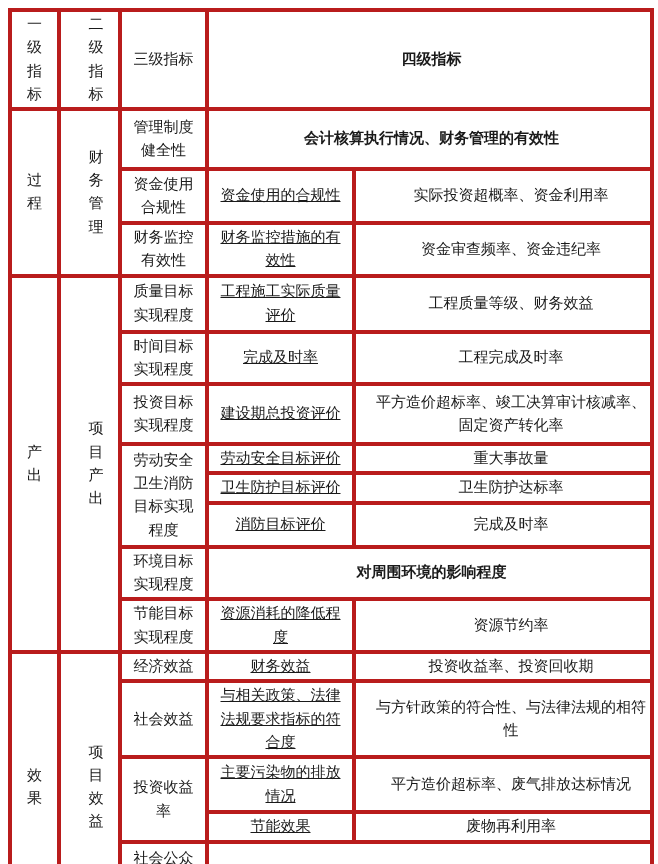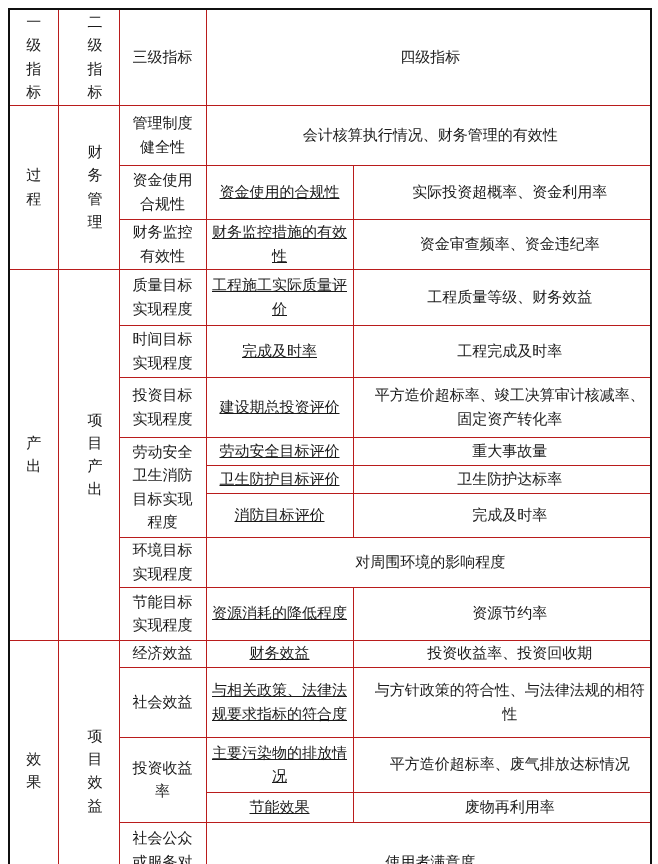--- a/index.html
+++ b/index.html
@@ -26,7 +26,7 @@
   }
   .indicator-table th,
   .indicator-table td {
-    border: 1px solid #b91c1c;
+    border: 4px solid #b91c1c;
     text-align: center;
     vertical-align: middle;
     font-weight: normal;

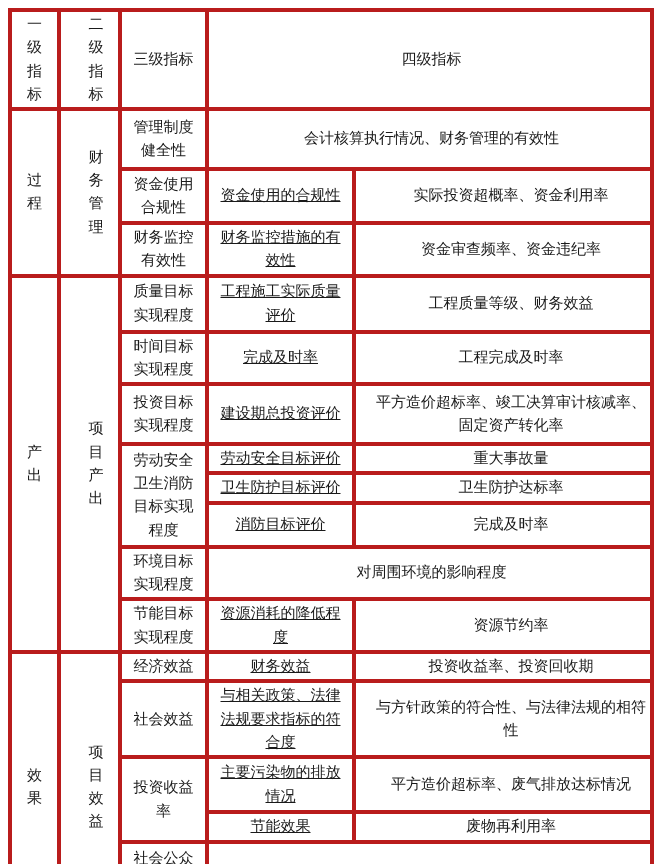--- a/index.html
+++ b/index.html
@@ -39,7 +39,7 @@
   .indicator-table .c3 { padding-left: 8px; padding-right: 8px; }
   .indicator-table .c4a { padding-left: 5px; padding-right: 5px; text-decoration: underline; }
   .indicator-table .c4b { padding-left: 20px; padding-right: 4px; }
-  .indicator-table .c4merge { padding-left: 10px; padding-right: 6px; }
+  .indicator-table .c4merge { padding-left: 10px; padding-right: 6px; font-weight: bold; }
 </style>
 </head>
 <body>

